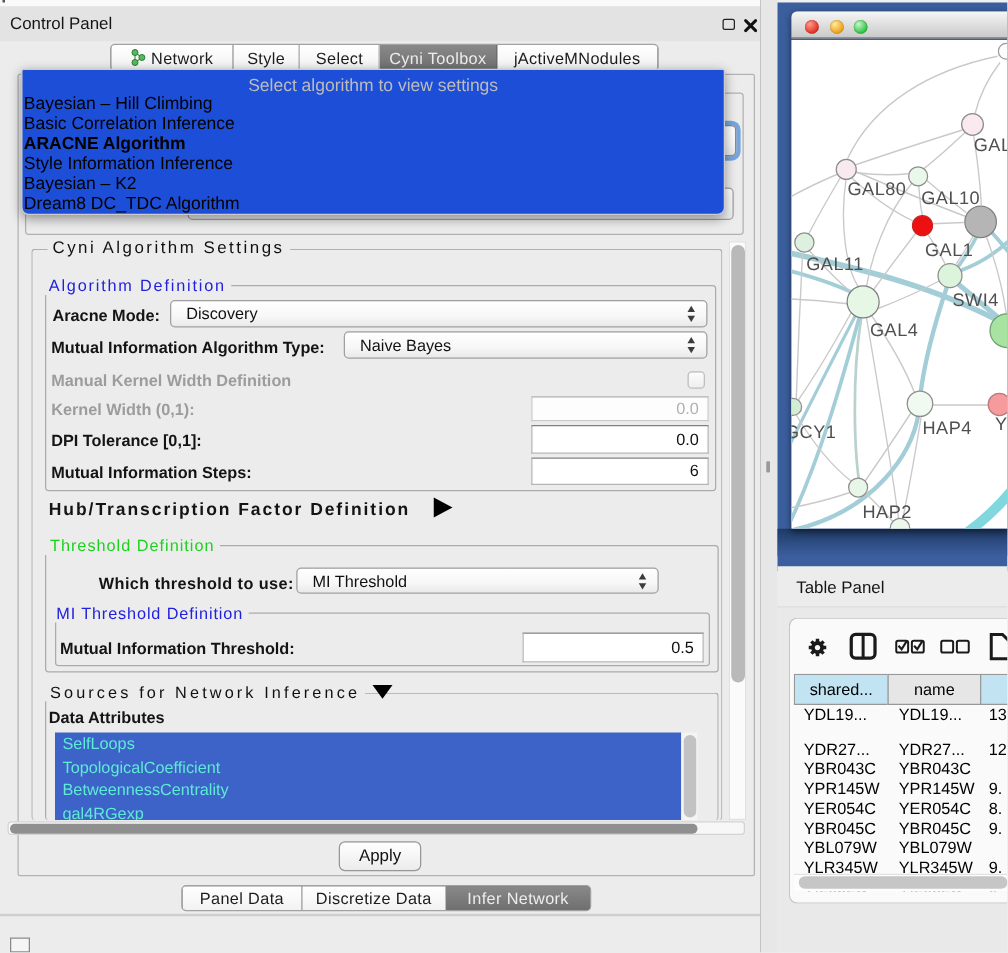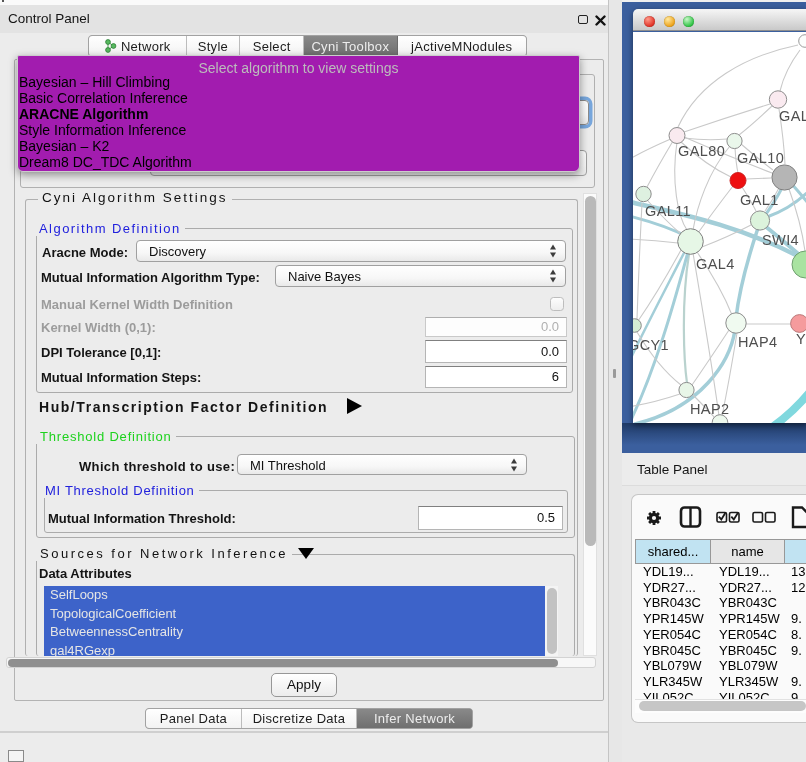--- a/index.html
+++ b/index.html
@@ -150,7 +150,7 @@
 <div class="abs" style="left:609px;top:0;width:13px;height:762px;background:#e7e7e7;"></div>
 <div class="abs" style="left:613px;top:369px;width:3px;height:9px;background:#9a9a9a;border-radius:1px;"></div>
 
-<div class="abs" style="left:17px;top:55px;width:563px;height:117px;background:#a21caf;border:1px solid #cccccc;border-radius:2px 2px 6px 6px;box-shadow:0 3px 9px rgba(0,0,0,.4);z-index:50;">
+<div class="abs" style="left:17px;top:55px;width:563px;height:117px;background:#1d4ed8;border:1px solid #cccccc;border-radius:2px 2px 6px 6px;box-shadow:0 3px 9px rgba(0,0,0,.4);z-index:50;">
   <div style="position:absolute;left:0;top:4px;width:100%;text-align:center;font-size:14px;color:#bcbcbc;">Select algorithm to view settings</div>
   <div style="position:absolute;left:1px;top:18px;font-size:14px;color:#000;line-height:16px;white-space:nowrap;">
     <div>Bayesian – Hill Climbing</div>

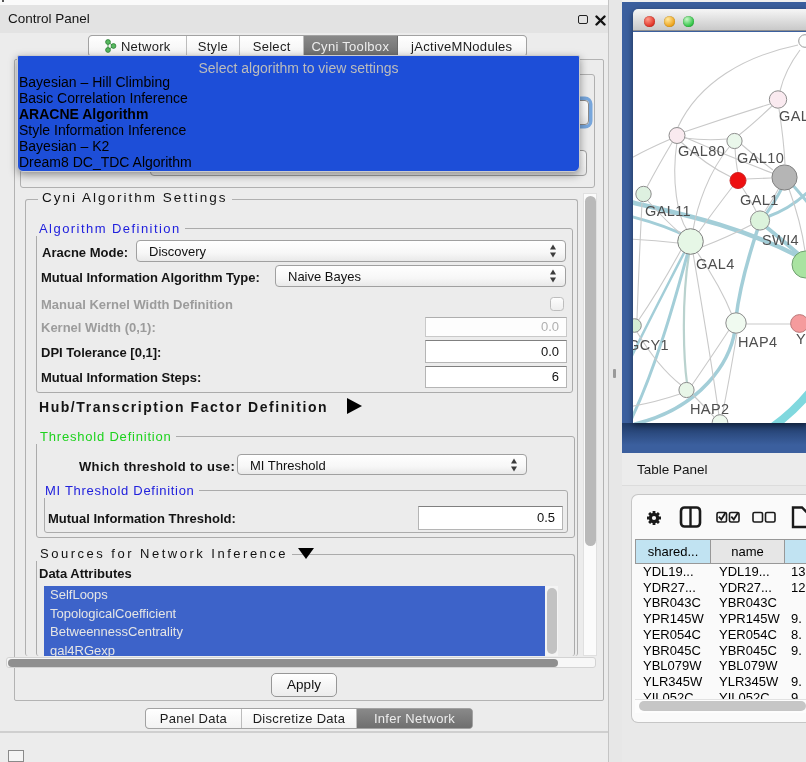--- a/index.html
+++ b/index.html
@@ -119,7 +119,7 @@
 
 <div class="lbl" style="left:39px;top:566px;">Data Attributes</div>
 
-<div class="abs" style="left:44px;top:586px;width:501px;height:70px;background:#3d63c9;color:#e5e5e5;font-size:13px;overflow:hidden;">
+<div class="abs" style="left:44px;top:586px;width:501px;height:70px;background:#3d63c9;color:#5eead4;font-size:13px;overflow:hidden;">
   <div style="height:18.5px;line-height:18.5px;padding-left:6px;">SelfLoops</div>
   <div style="height:18.5px;line-height:18.5px;padding-left:6px;">TopologicalCoefficient</div>
   <div style="height:18.5px;line-height:18.5px;padding-left:6px;">BetweennessCentrality</div>

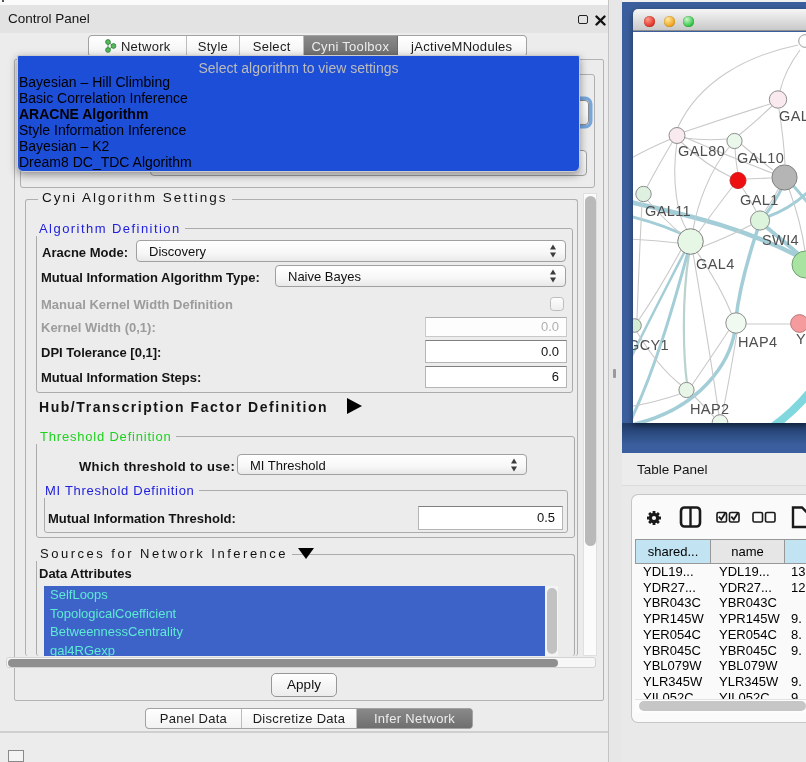--- a/index.html
+++ b/index.html
@@ -299,7 +299,7 @@
         <span style="width:75px;padding-left:8px;">YDL19...</span>
         <span style="padding-left:5px;">13</span>
       </div>
-    <div style="display:flex;">
+    <div style="display:flex;margin-top:12px;">
         <span style="width:76px;padding-left:8px;">YDR27...</span>
         <span style="width:75px;padding-left:8px;">YDR27...</span>
         <span style="padding-left:5px;">12</span>

